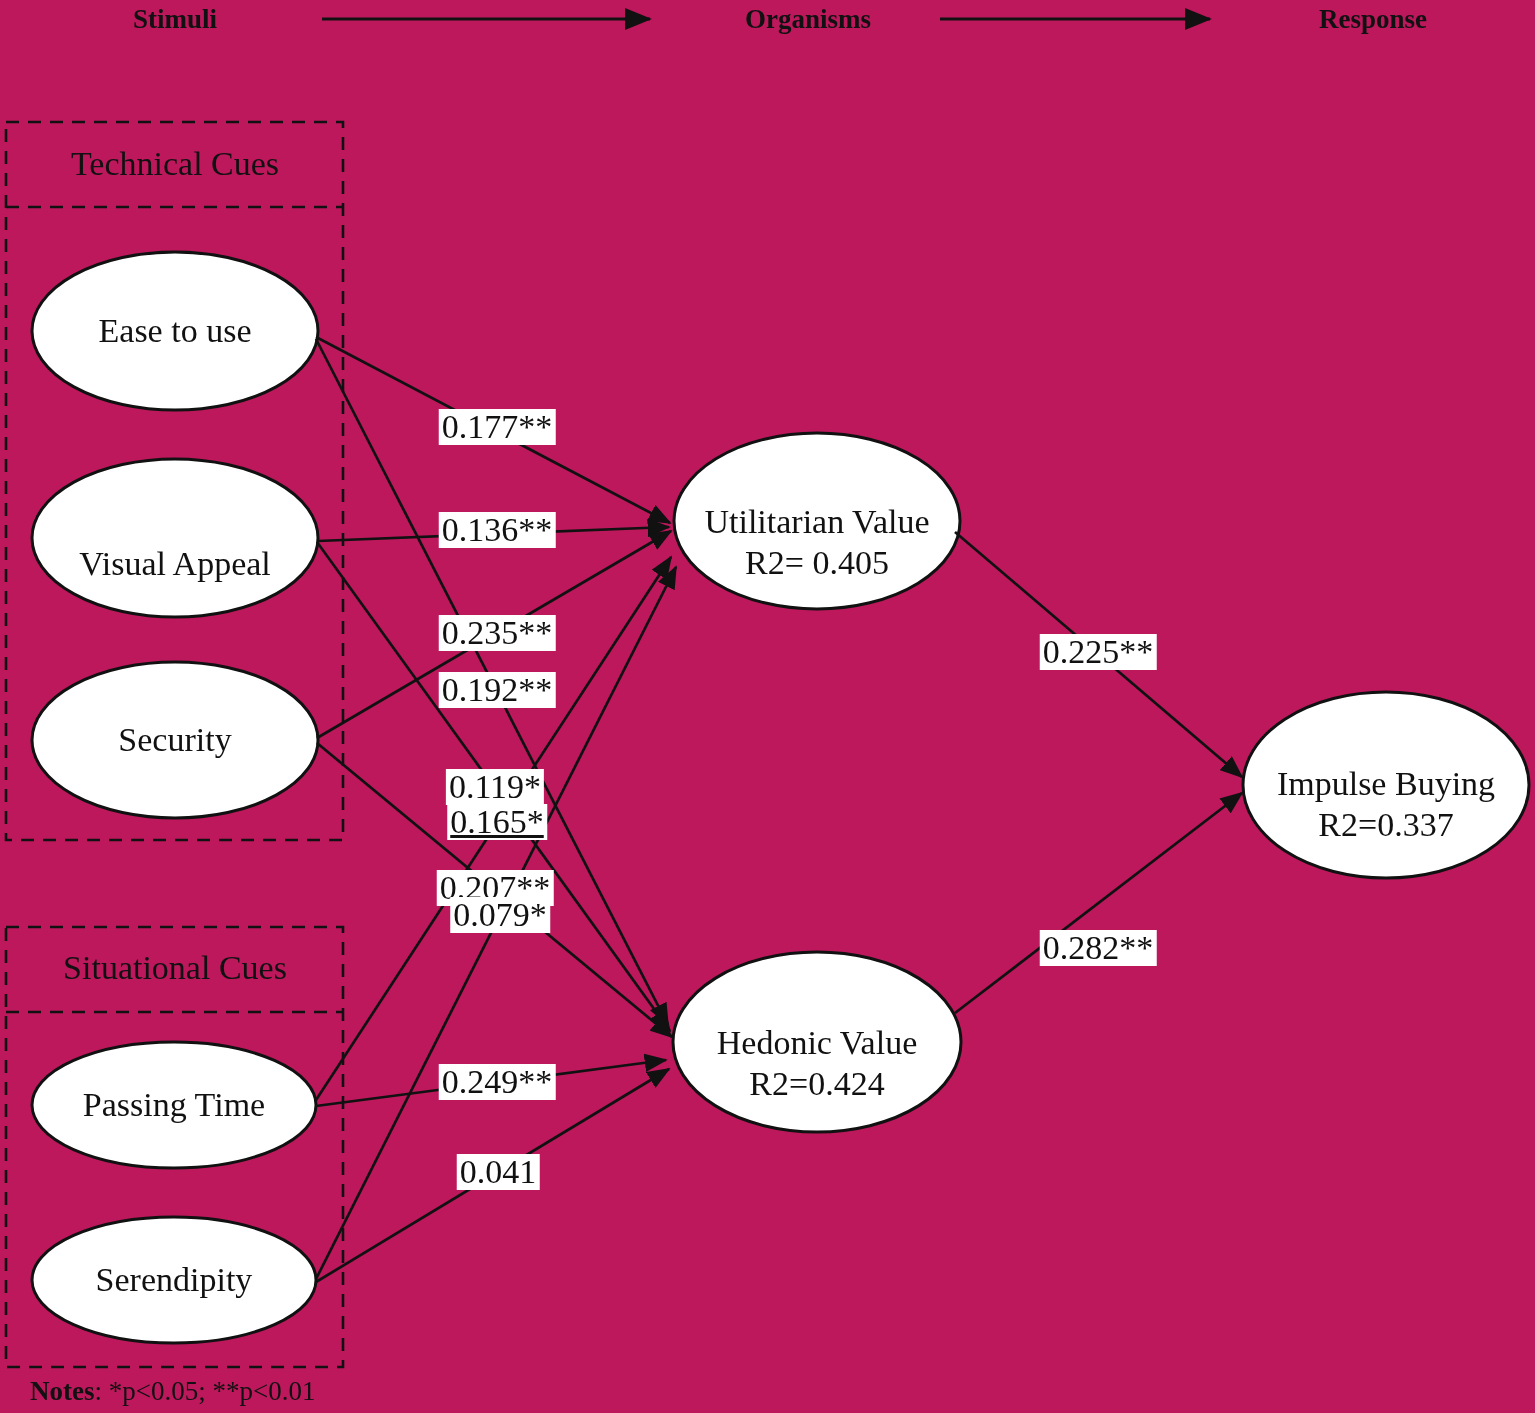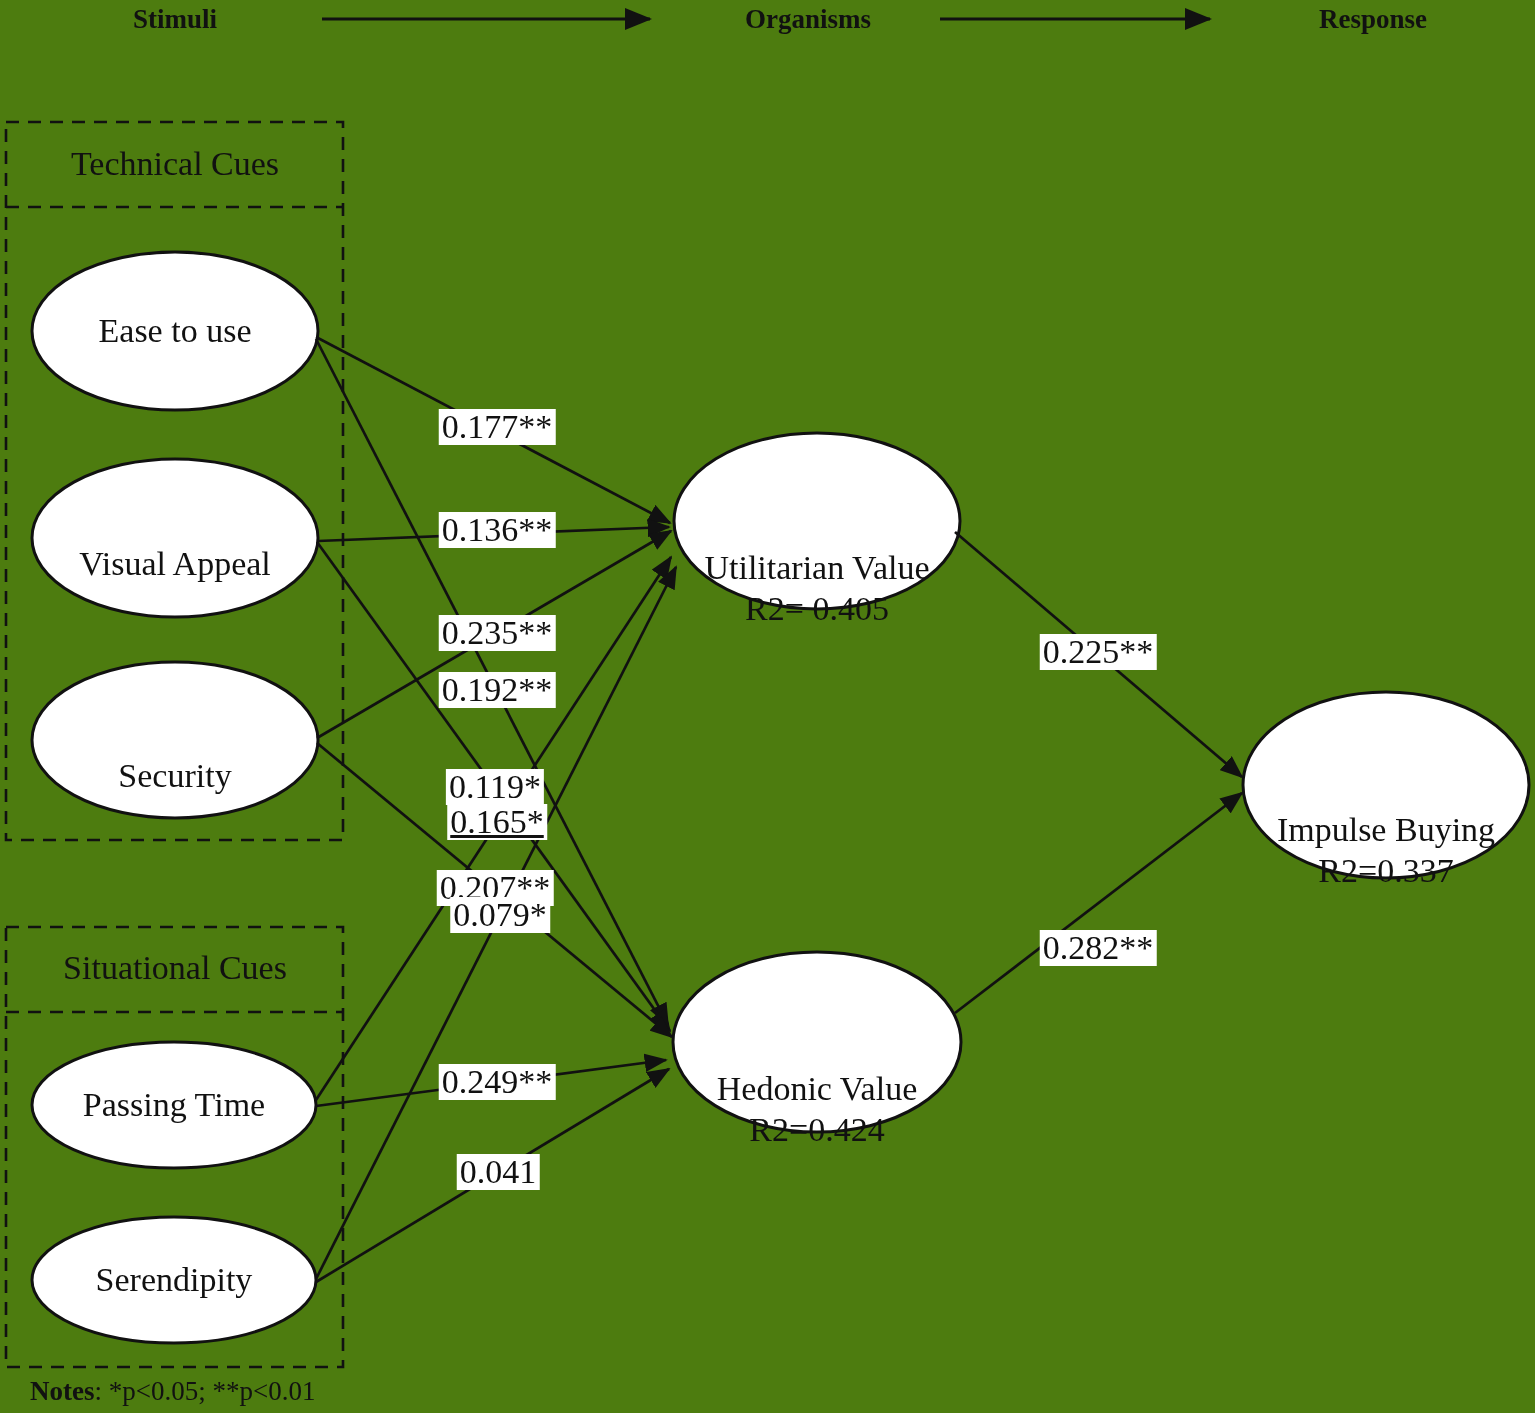--- a/index.html
+++ b/index.html
@@ -7,7 +7,7 @@
     position: relative;
     width: 1535px;
     height: 1413px;
-    background: #4d7c0f;
+    background: #be185d;
     font-family: "Liberation Serif", "DejaVu Serif", serif;
     color: #111111;
     overflow: hidden;

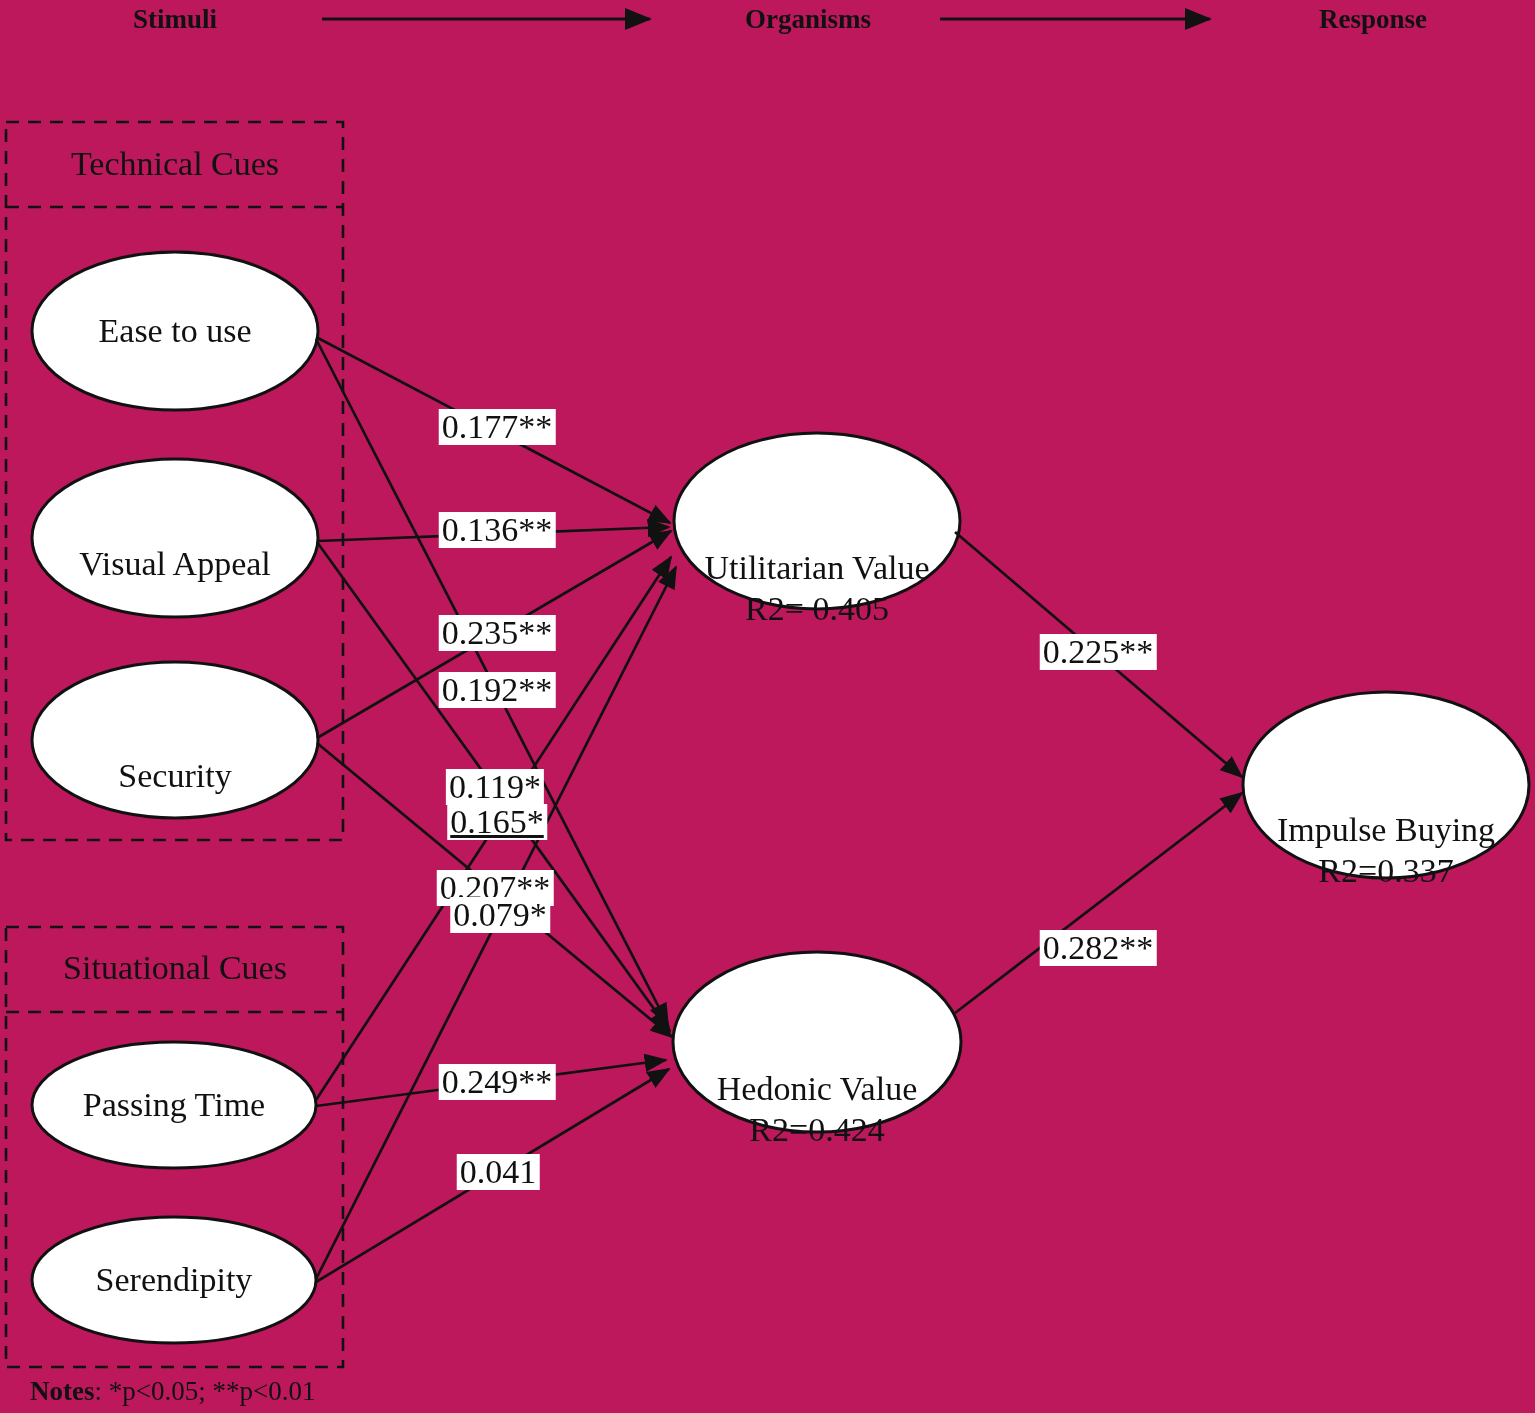--- a/index.html
+++ b/index.html
@@ -27,7 +27,7 @@
     padding: 1px 3px;
   }
   .hdr { font-weight: bold; font-size: 27px; }
-  .node-text { line-height: 41px; margin-top: 46px; }
+  .node-text { line-height: 41px; }
   .notes-line {
     position: absolute;
     left: 30px;

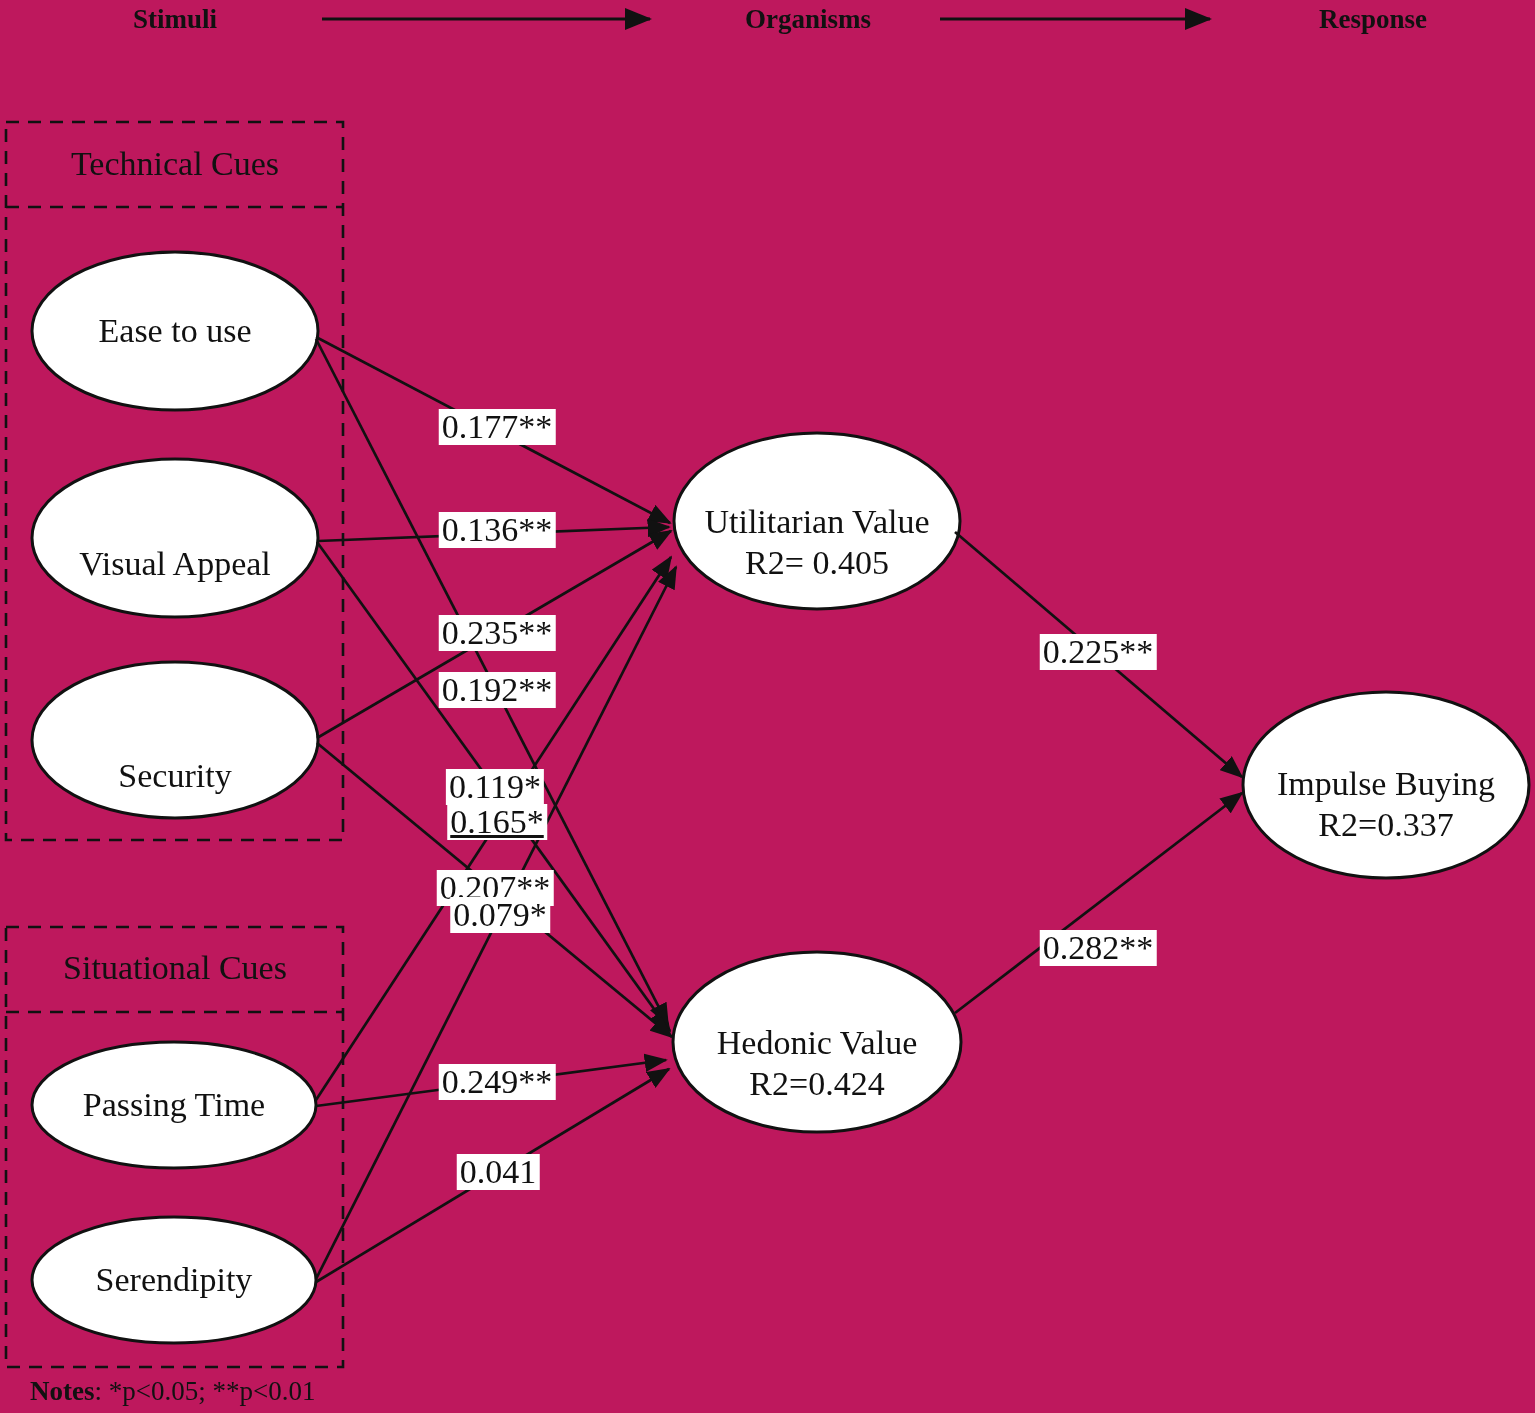--- a/index.html
+++ b/index.html
@@ -89,7 +89,7 @@
 
   <div class="lbl" style="left:175px; top:331px;">Ease to use</div>
   <div class="lbl" style="left:175px; top:564px;">Visual Appeal</div>
-  <div class="lbl" style="left:175px; top:740px;margin-top:36px;">Security</div>
+  <div class="lbl" style="left:175px; top:740px;">Security</div>
   <div class="lbl" style="left:174px; top:1105px;">Passing Time</div>
   <div class="lbl" style="left:174px; top:1280px;">Serendipity</div>
 

